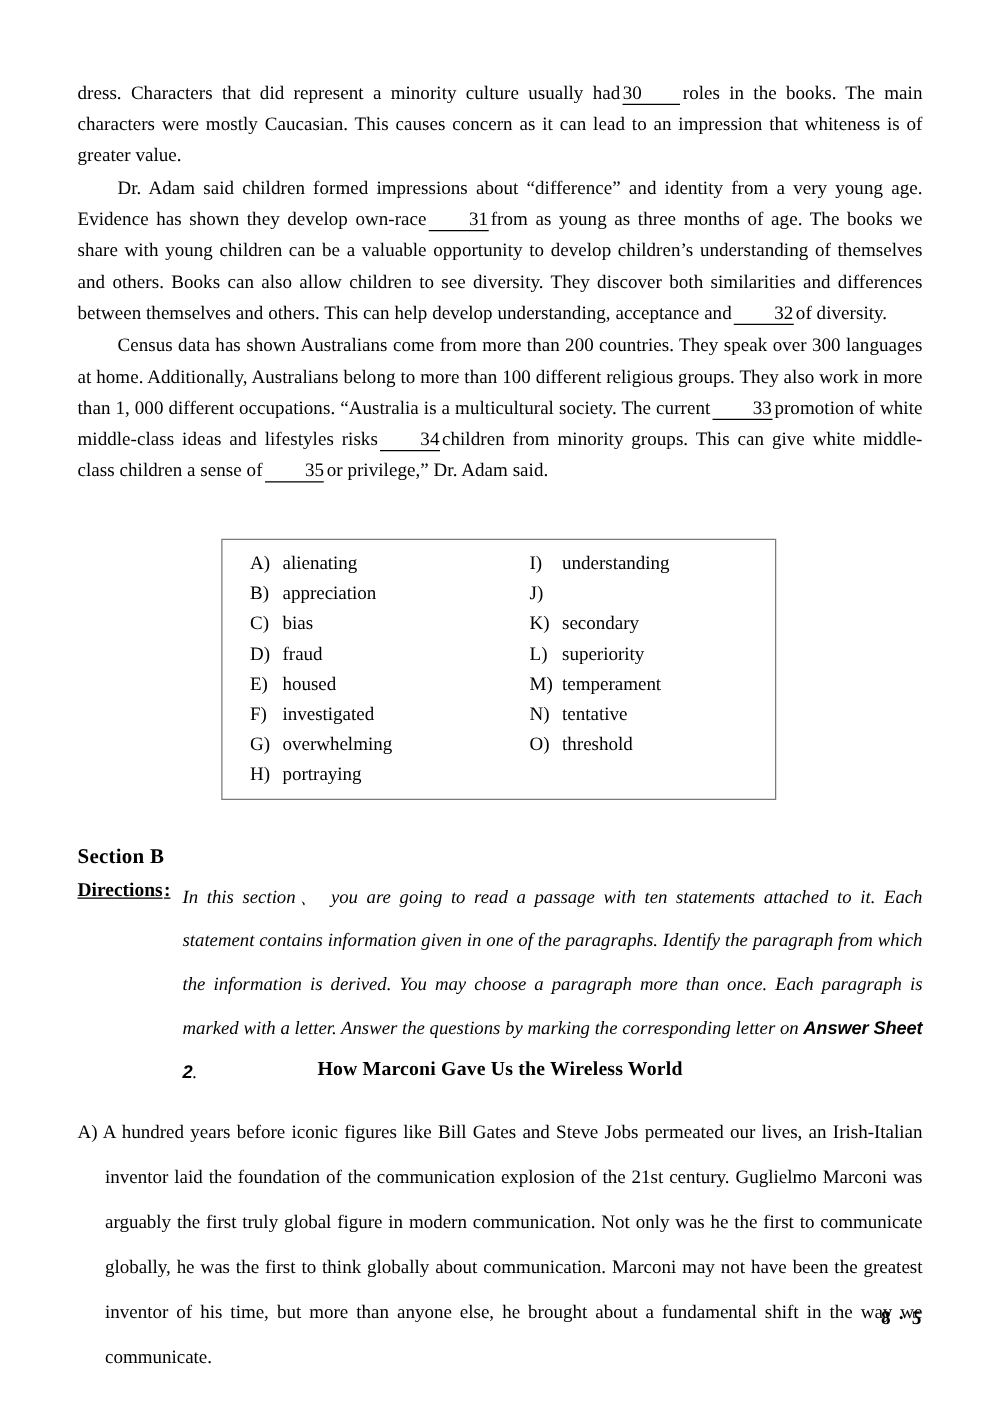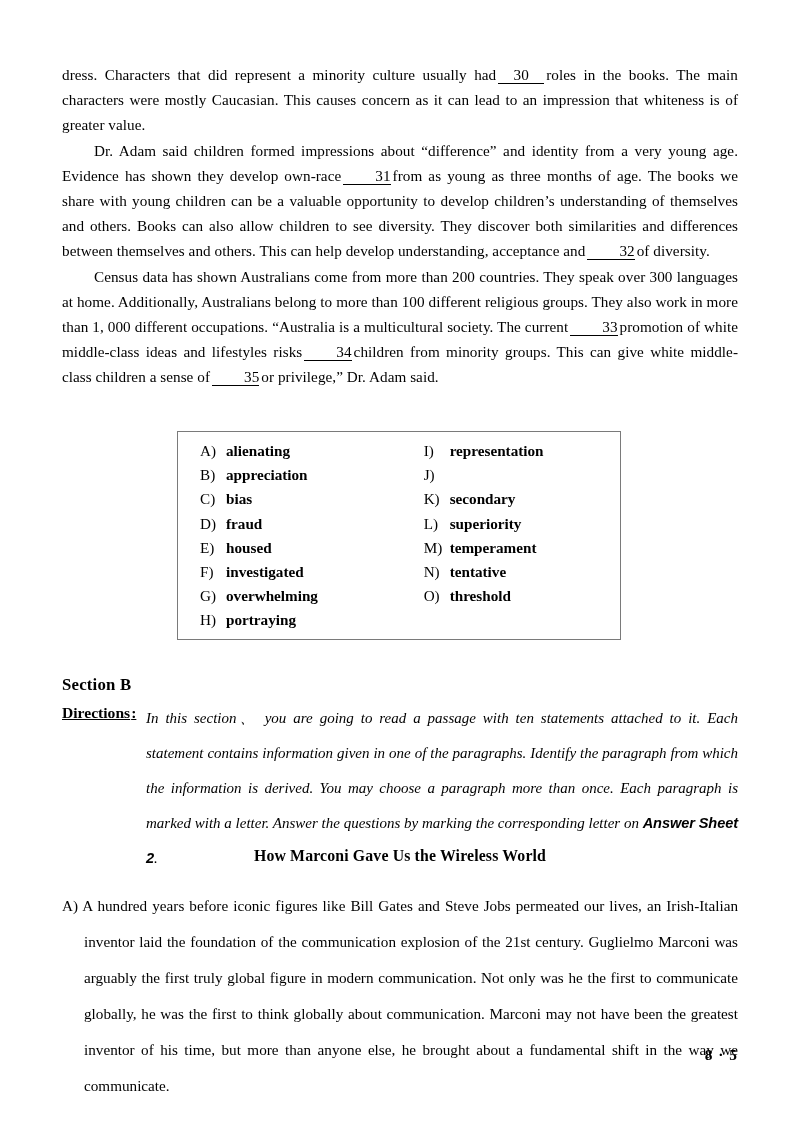--- a/index.html
+++ b/index.html
@@ -43,7 +43,6 @@
   .blank {
     display: inline-block;
     border-bottom: 1.3px solid #000;
-    text-align: center;
     line-height: 1.05;
     margin: 0 2px;
     vertical-align: baseline;

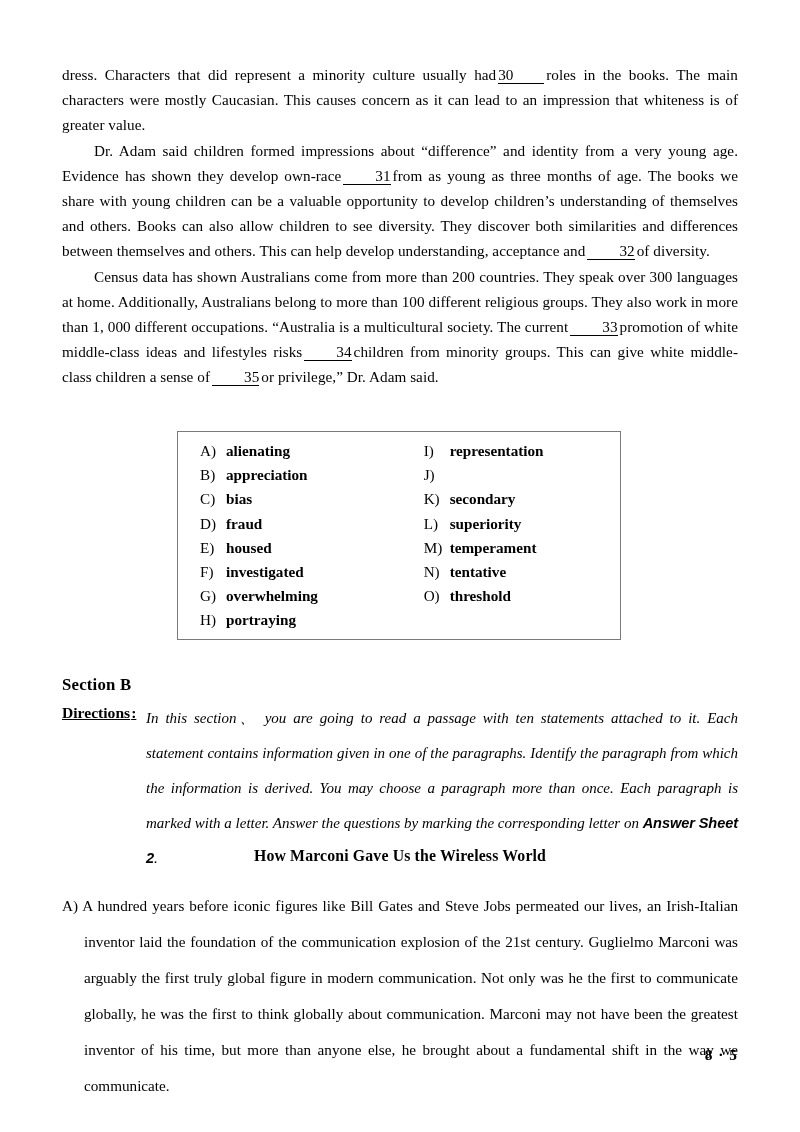--- a/index.html
+++ b/index.html
@@ -84,7 +84,7 @@
     width: 26px;
     flex: 0 0 26px;
   }
-  .wb-word { flex: 1 1 auto; font-weight: bold; }
+  .wb-word { flex: 1 1 auto; }
 
   
   .section-heading {

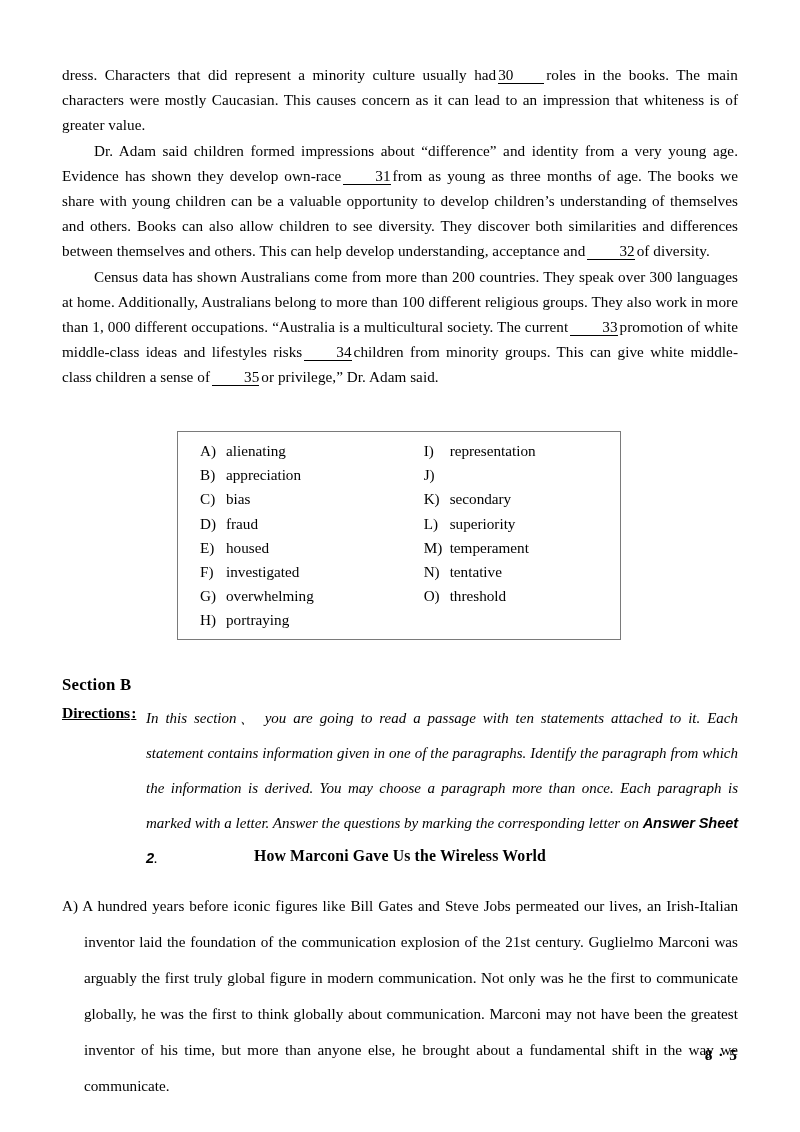--- a/index.html
+++ b/index.html
@@ -230,7 +230,7 @@
       <div class="wb-col right">
         <div class="wb-item">
             <span class="wb-letter">I)</span>
-            <span class="wb-word">representation</span>
+            <span class="wb-word">understanding</span>
           </div>
         <div class="wb-item">
             <span class="wb-letter">J)</span>

